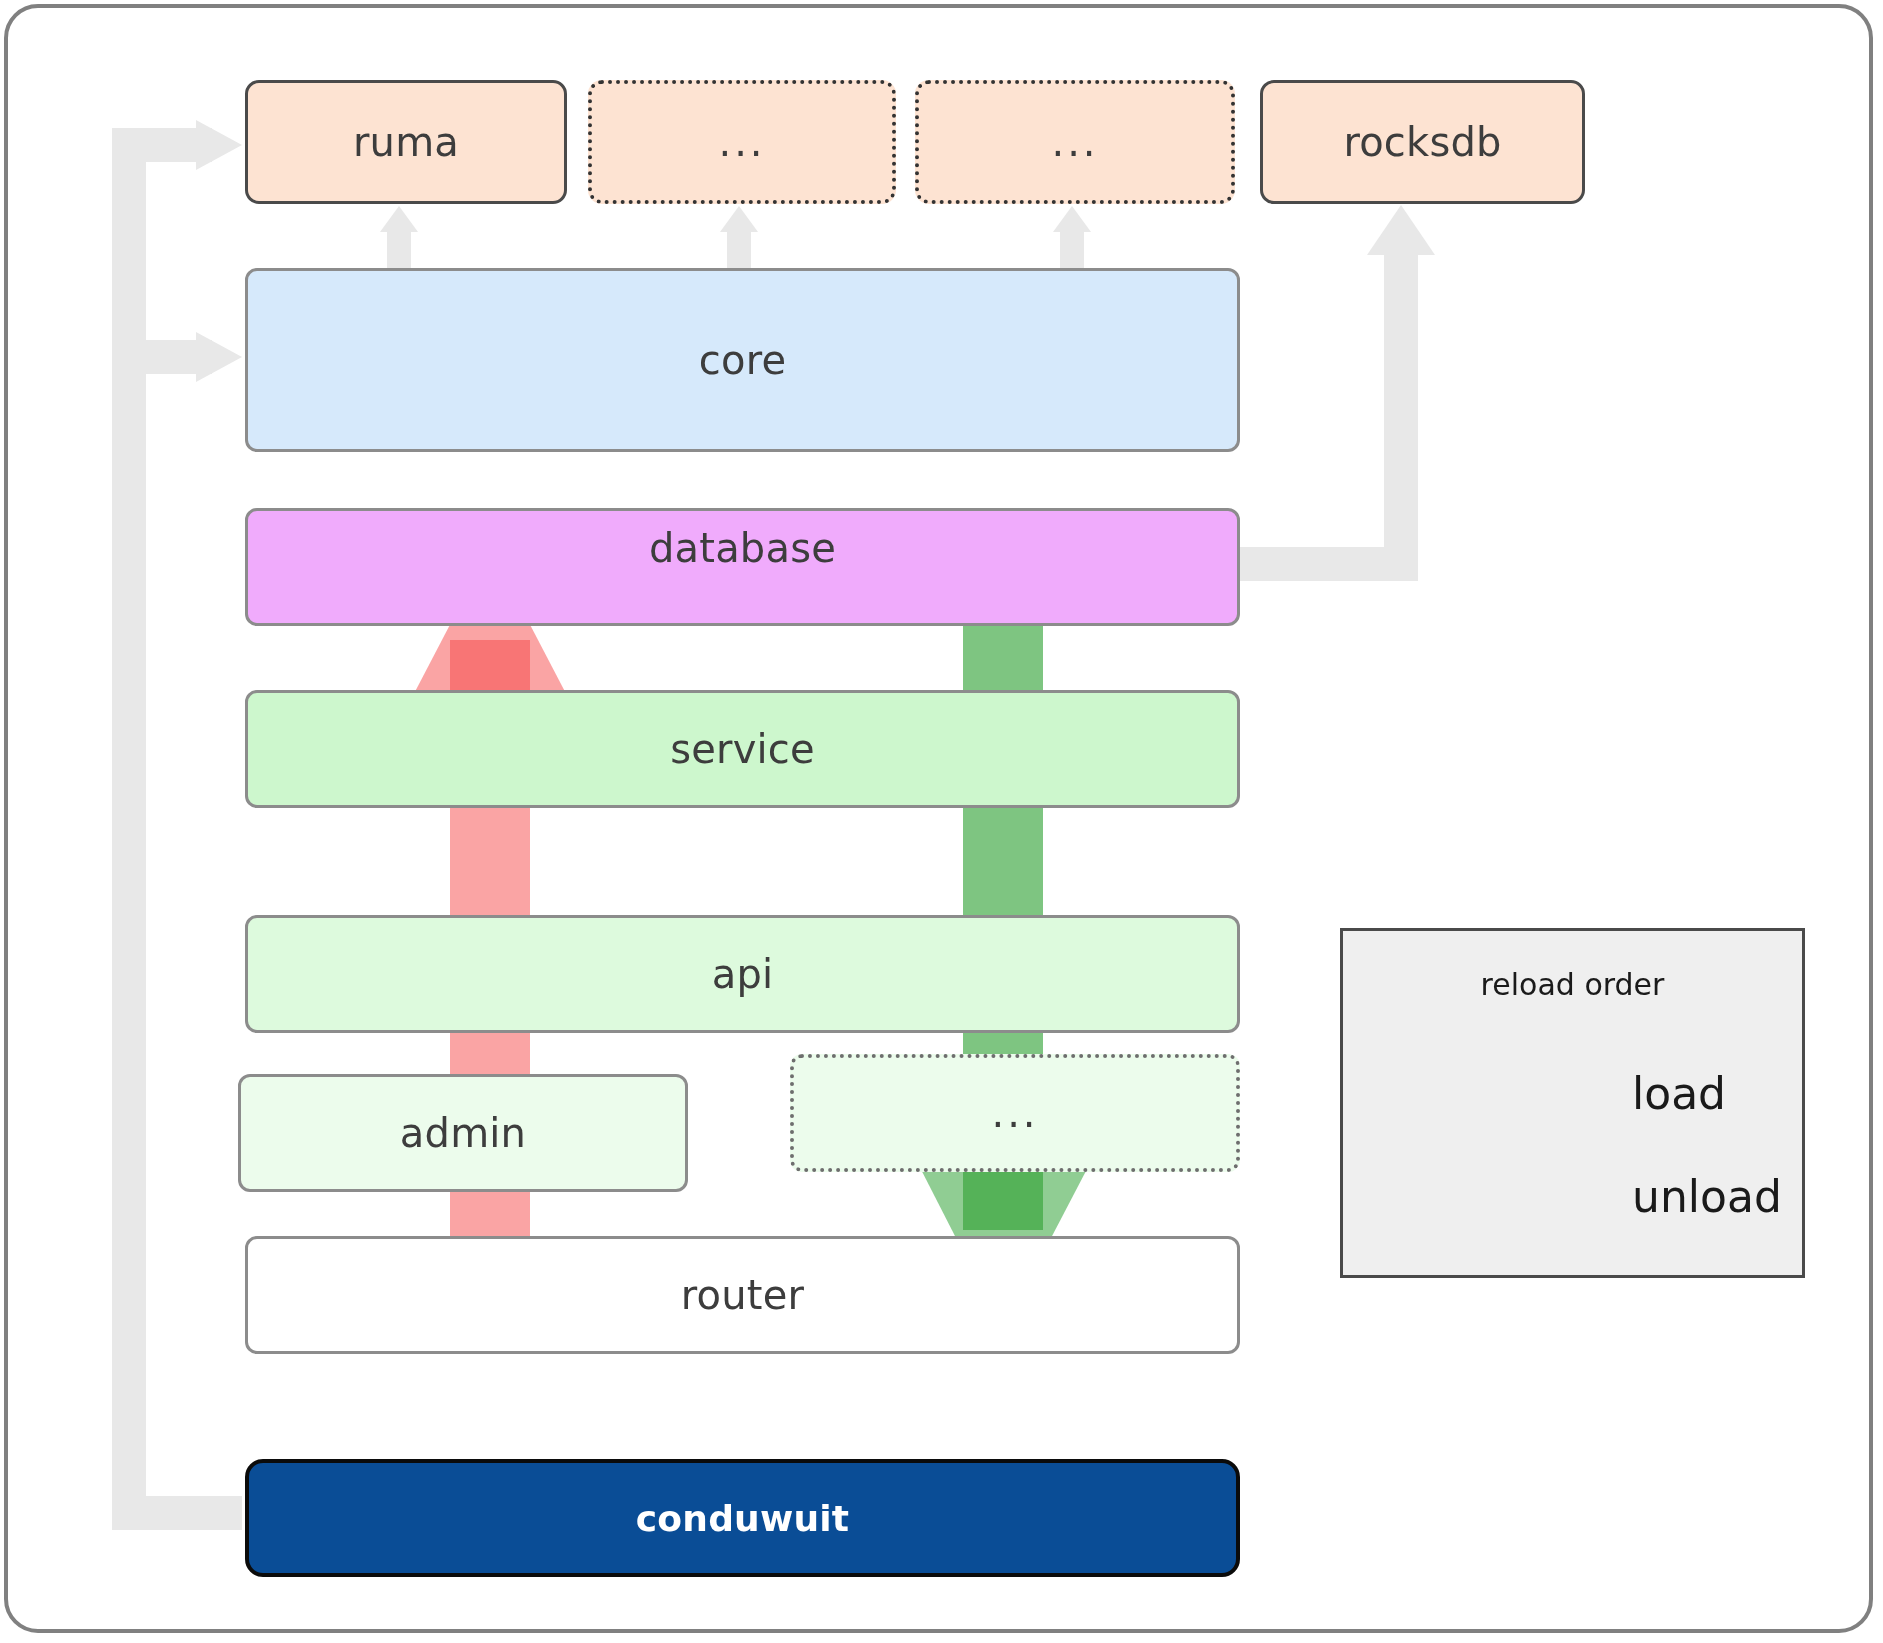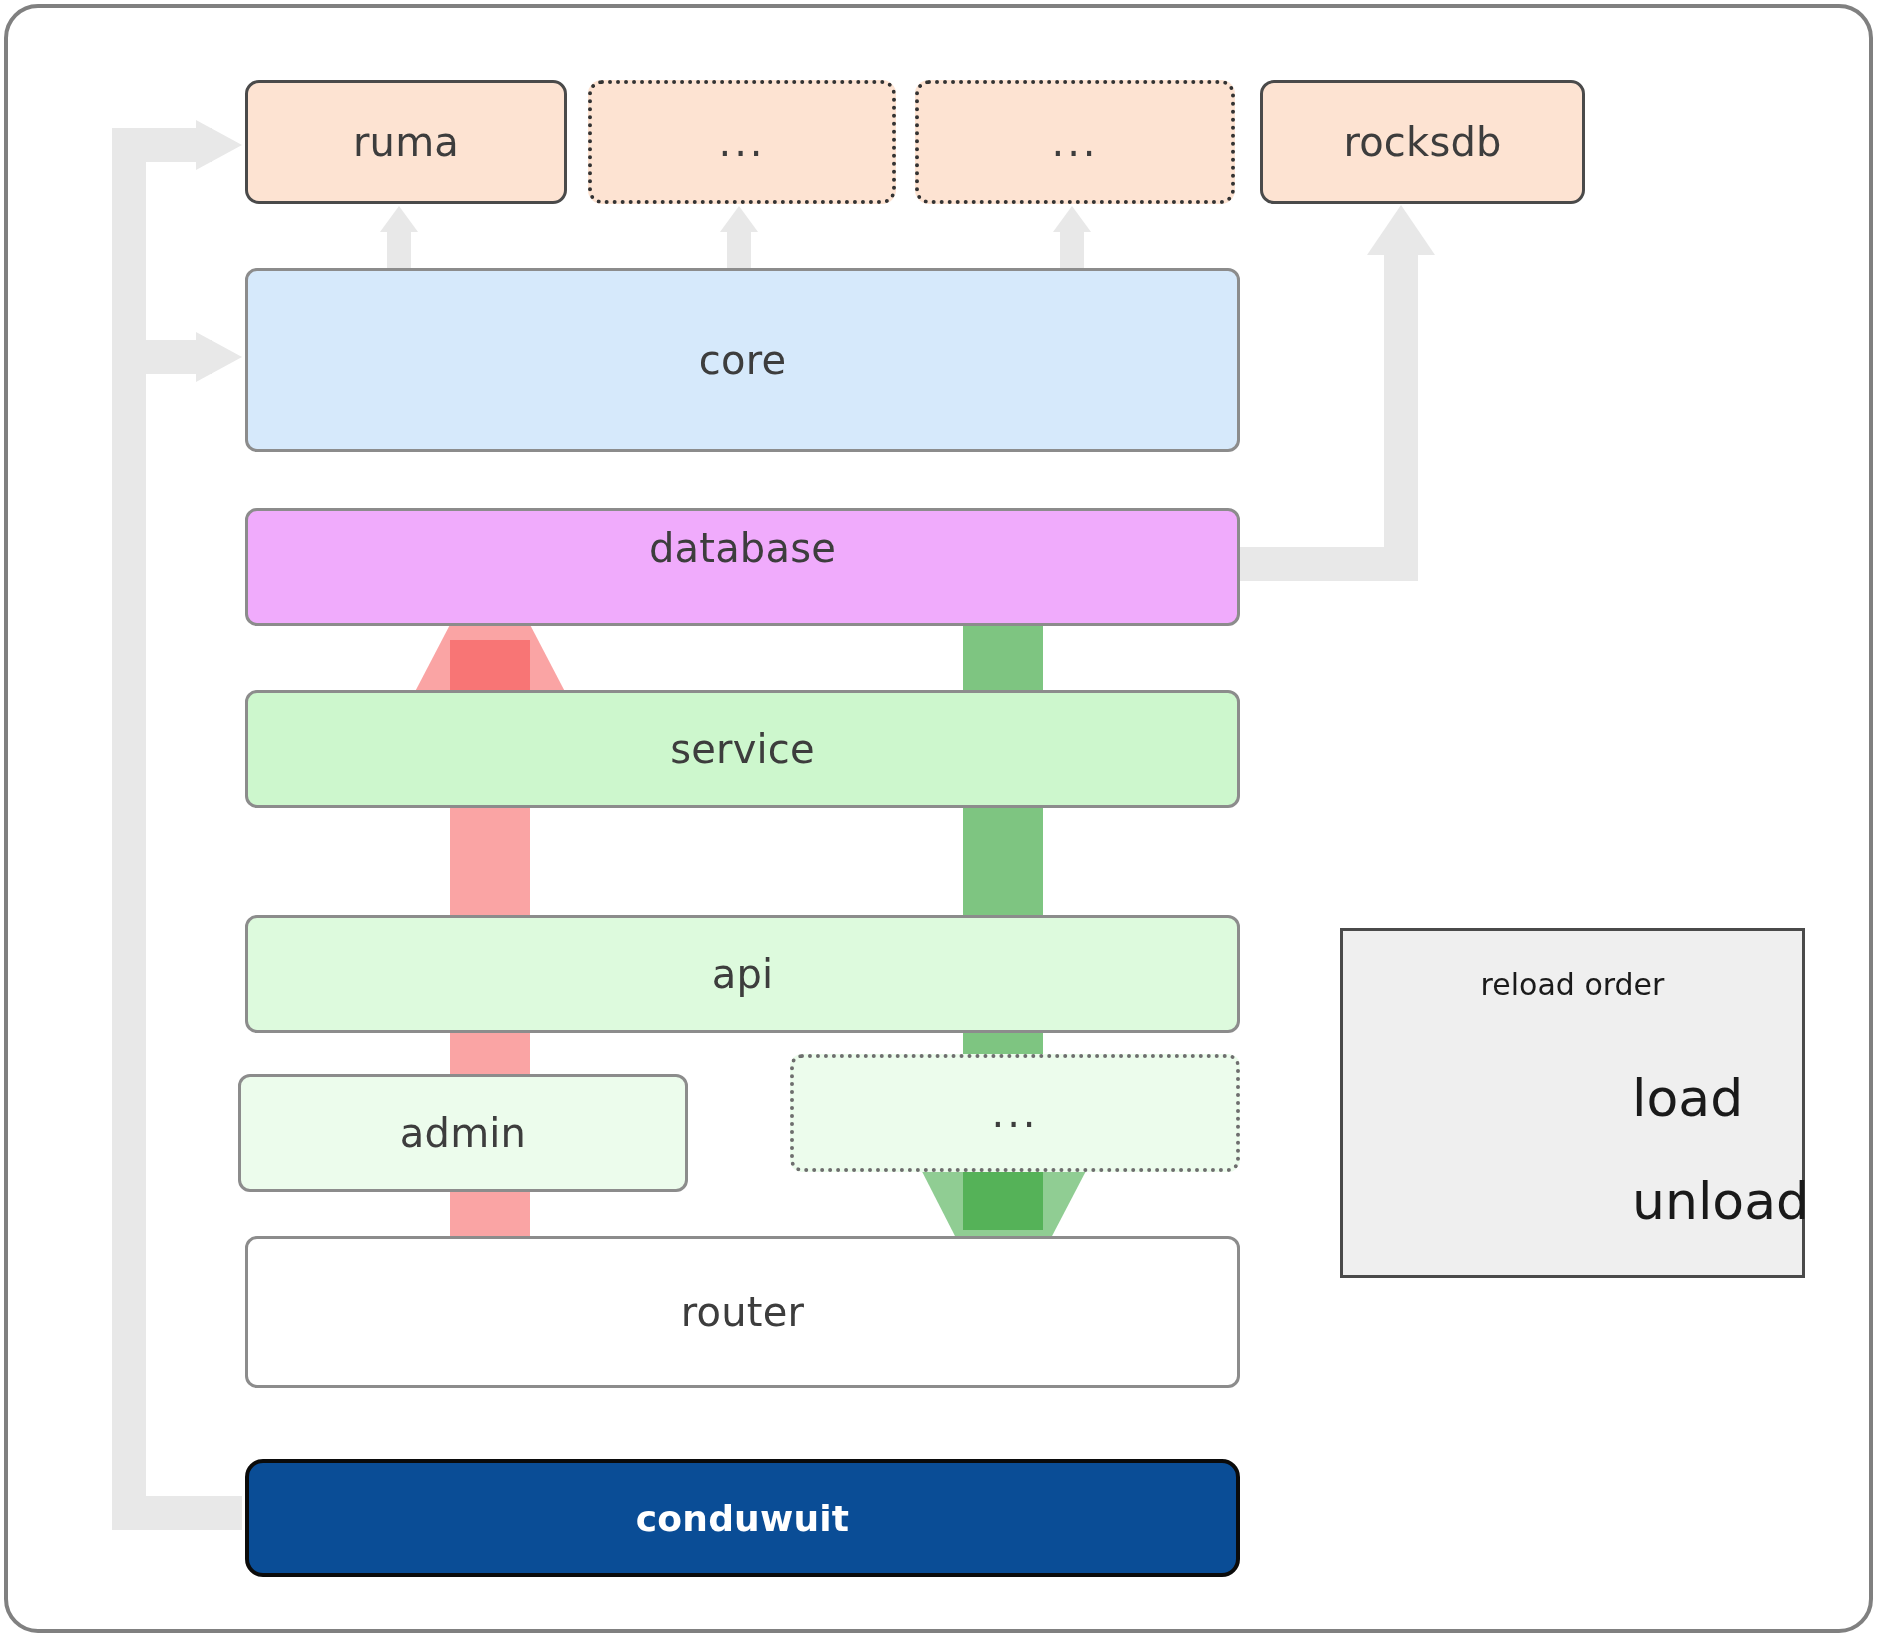--- a/index.html
+++ b/index.html
@@ -109,7 +109,7 @@
   }
   .legend-label {
     position: absolute;
-    font-size: 52px;
+    font-size: 44px;
     color: #1a1a1a;
   }
 

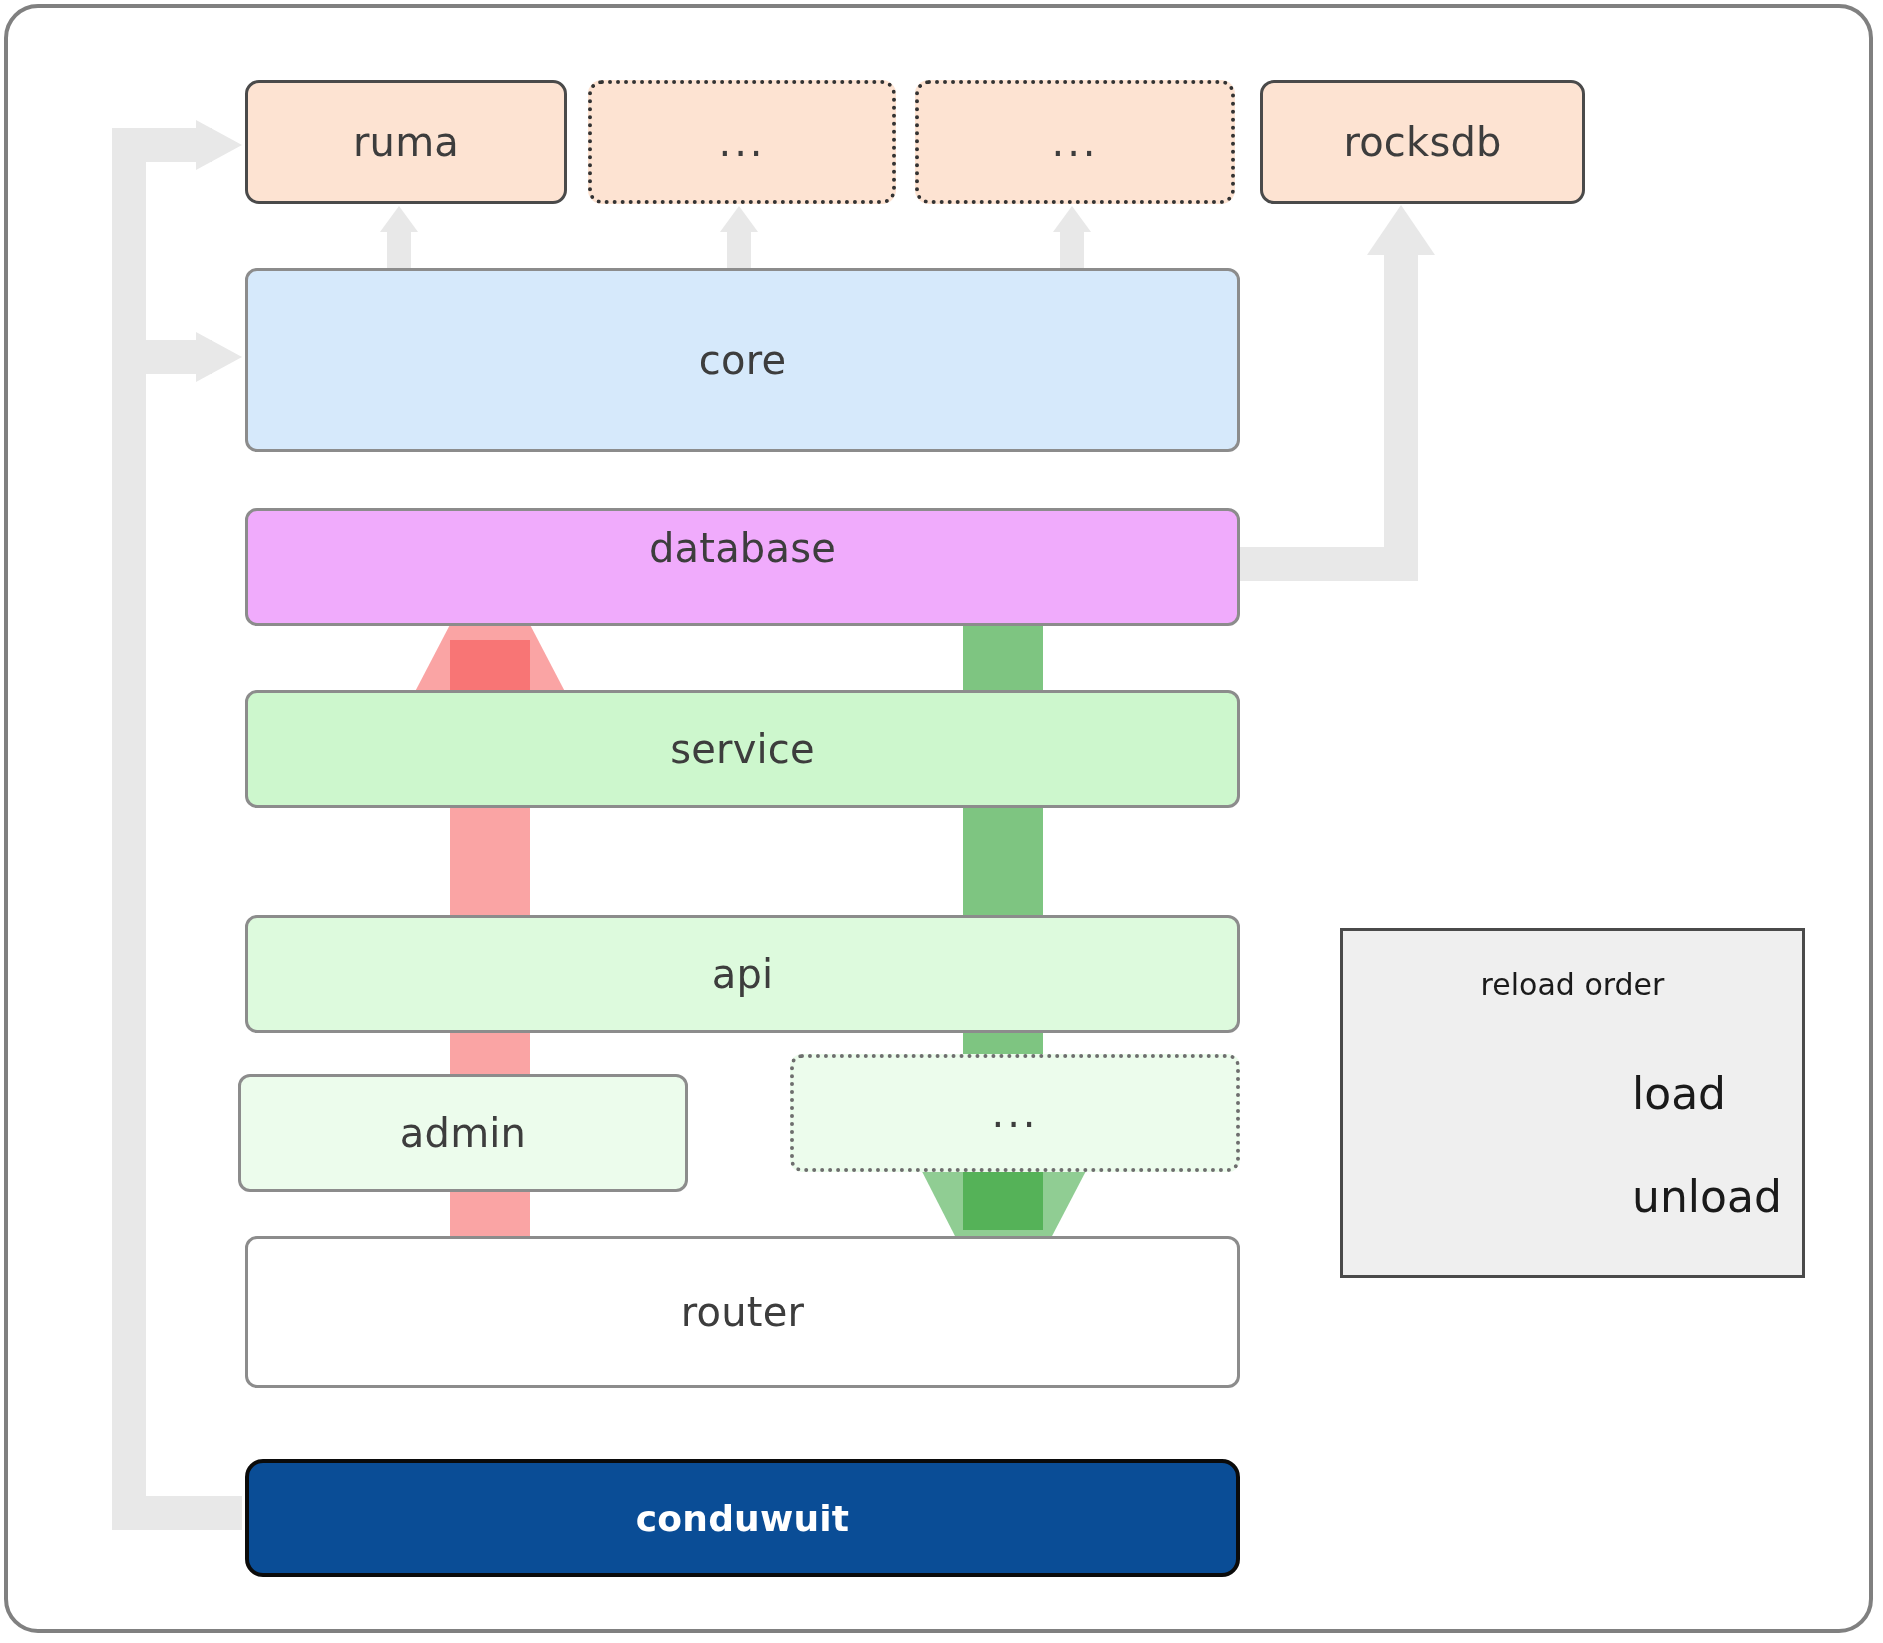--- a/index.html
+++ b/index.html
@@ -237,7 +237,7 @@
     <span class="label dots">...</span>
   </div>
 
-  <div class="node crate c-router" style="left:245px; top:1236px; width:995px; height:152px;">
+  <div class="node crate c-router" style="left:245px; top:1236px; width:995px; height:118px;">
     <span class="label">router</span>
   </div>
 

